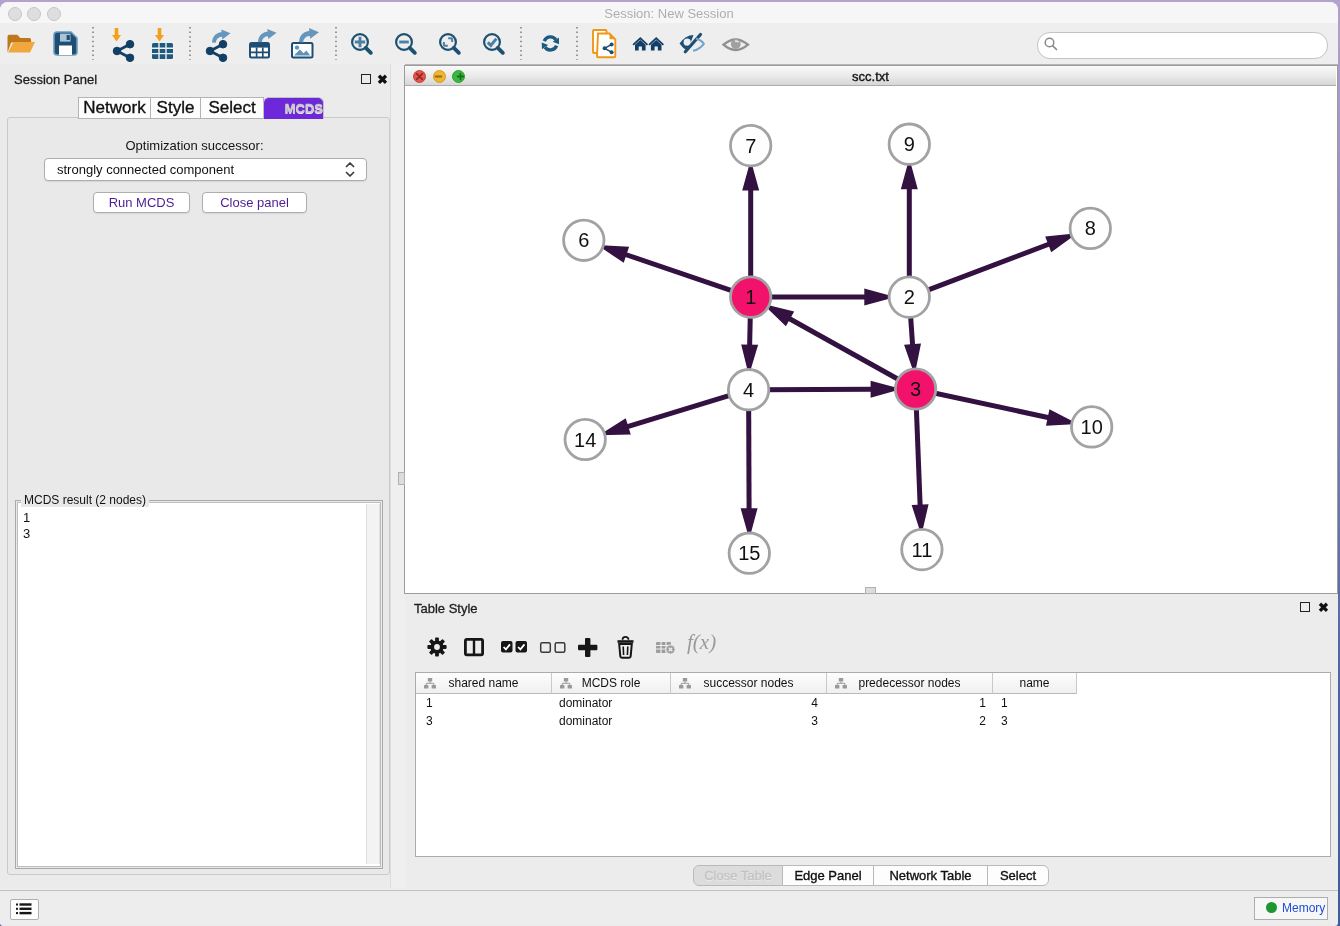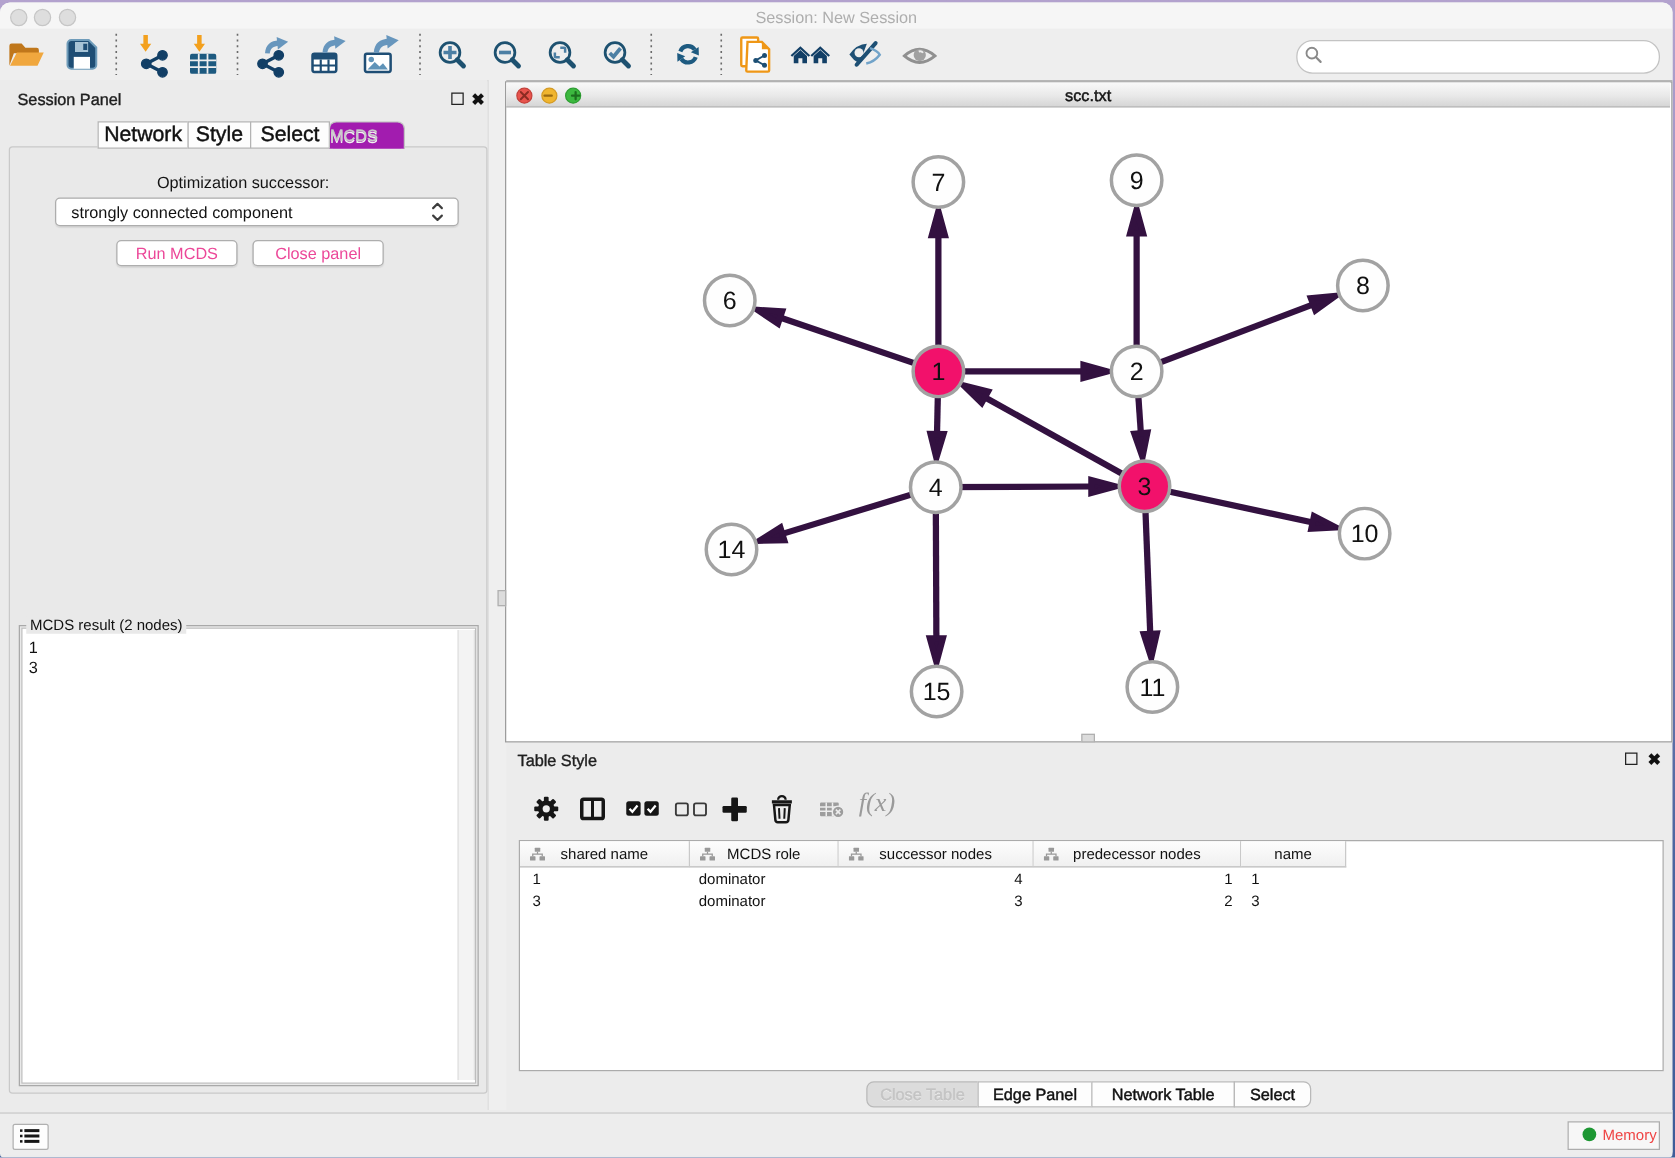--- a/index.html
+++ b/index.html
@@ -17,7 +17,7 @@
 .x-ic{font-size:13px;font-weight:bold;color:#111;line-height:12px}
 #tabpanel{left:7px;top:117px;width:381px;height:756px;background:#e9e9e9;border:1px solid #c9c9c9;border-radius:3px}
 .cptab{top:97px;height:20px;background:#fdfdfd;border:1px solid #b3b3b3;font-size:17px;font-weight:400;color:#111;-webkit-text-stroke:0.35px #111;text-align:center;line-height:20px}
-#tab-mcds{left:263px;top:97px;width:59px;height:21px;background:#a21caf;border:1px solid #c2c2c2;border-bottom:none;border-radius:6px 6px 0 0;font-size:13px;font-weight:400;color:#cbcbcb;-webkit-text-stroke:0.35px #cbcbcb;text-align:left;line-height:21px;text-shadow:0 1px 0 #f2f2f2}
+#tab-mcds{left:263px;top:97px;width:59px;height:21px;background:#6d28d9;border:1px solid #c2c2c2;border-bottom:none;border-radius:6px 6px 0 0;font-size:13px;font-weight:700;color:#cbcbcb;-webkit-text-stroke:0.35px #cbcbcb;text-align:right;line-height:21px;text-shadow:0 1px 0 #f2f2f2}
 #optlabel{left:7px;top:138px;width:375px;text-align:center;font-size:13px;color:#141414}
 #dropdown{left:44px;top:158px;width:309px;height:21px;background:#fff;border:1px solid #adadad;border-radius:4px;font-size:13px;color:#111;line-height:21px;padding-left:12px;box-shadow:0 1px 1px rgba(0,0,0,.08)}
 .btn{top:192px;height:19px;background:#fff;border:1px solid #aeaeae;border-radius:4px;font-size:13px;color:#ec4899;text-align:center;line-height:19px;box-shadow:0 1px 1px rgba(0,0,0,.08)}

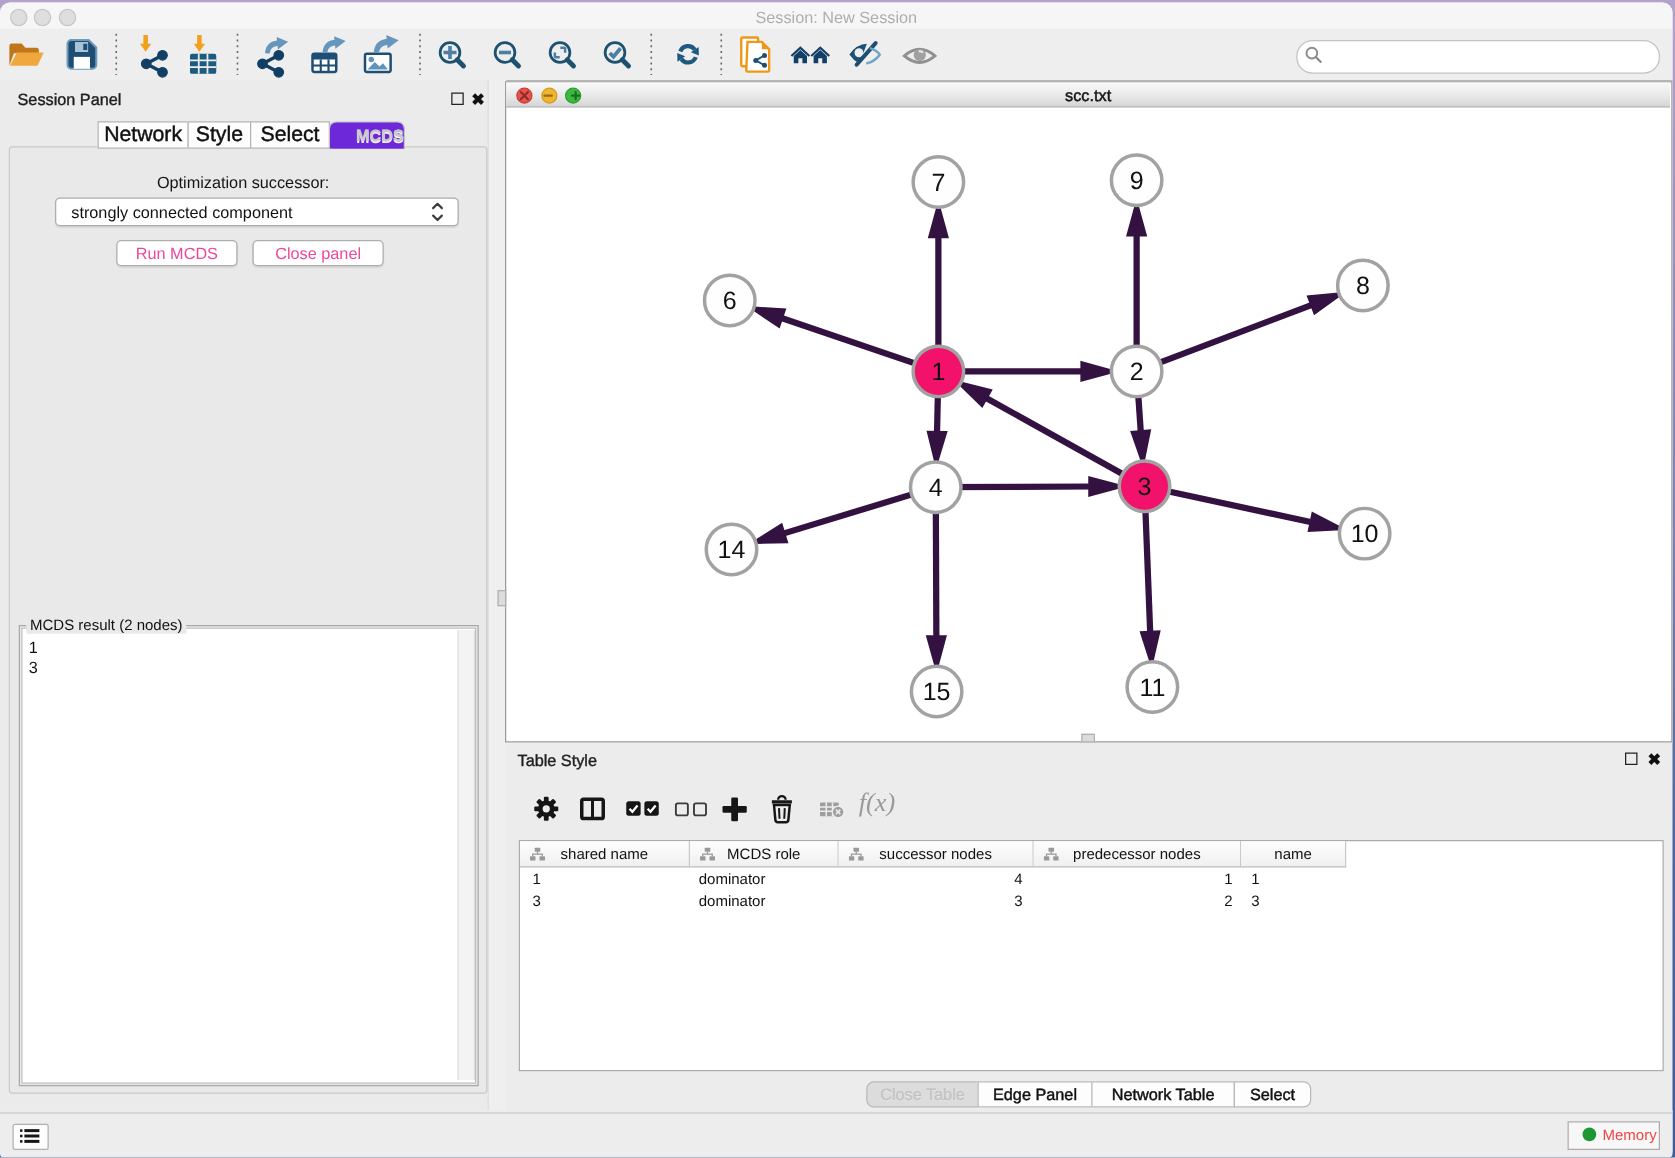--- a/index.html
+++ b/index.html
@@ -20,7 +20,7 @@
 #tab-mcds{left:263px;top:97px;width:59px;height:21px;background:#6d28d9;border:1px solid #c2c2c2;border-bottom:none;border-radius:6px 6px 0 0;font-size:13px;font-weight:700;color:#cbcbcb;-webkit-text-stroke:0.35px #cbcbcb;text-align:right;line-height:21px;text-shadow:0 1px 0 #f2f2f2}
 #optlabel{left:7px;top:138px;width:375px;text-align:center;font-size:13px;color:#141414}
 #dropdown{left:44px;top:158px;width:309px;height:21px;background:#fff;border:1px solid #adadad;border-radius:4px;font-size:13px;color:#111;line-height:21px;padding-left:12px;box-shadow:0 1px 1px rgba(0,0,0,.08)}
-.btn{top:192px;height:19px;background:#fff;border:1px solid #aeaeae;border-radius:4px;font-size:13px;color:#ec4899;text-align:center;line-height:19px;box-shadow:0 1px 1px rgba(0,0,0,.08)}
+.btn{top:192px;height:19px;background:#fff;border:1px solid #aeaeae;border-radius:4px;font-size:13px;color:#4c1d95;text-align:center;line-height:19px;box-shadow:0 1px 1px rgba(0,0,0,.08)}
 #grp{left:15px;top:500px;width:366px;height:367px;border:1px solid #a9a9a9}
 #grp-label{left:21px;top:493px;font-size:12px;color:#111;background:#e9e9e9;padding:0 3px}
 #grp-white{left:17px;top:502px;width:362px;height:363px;background:#fff;border:1px solid #bdbdbd}

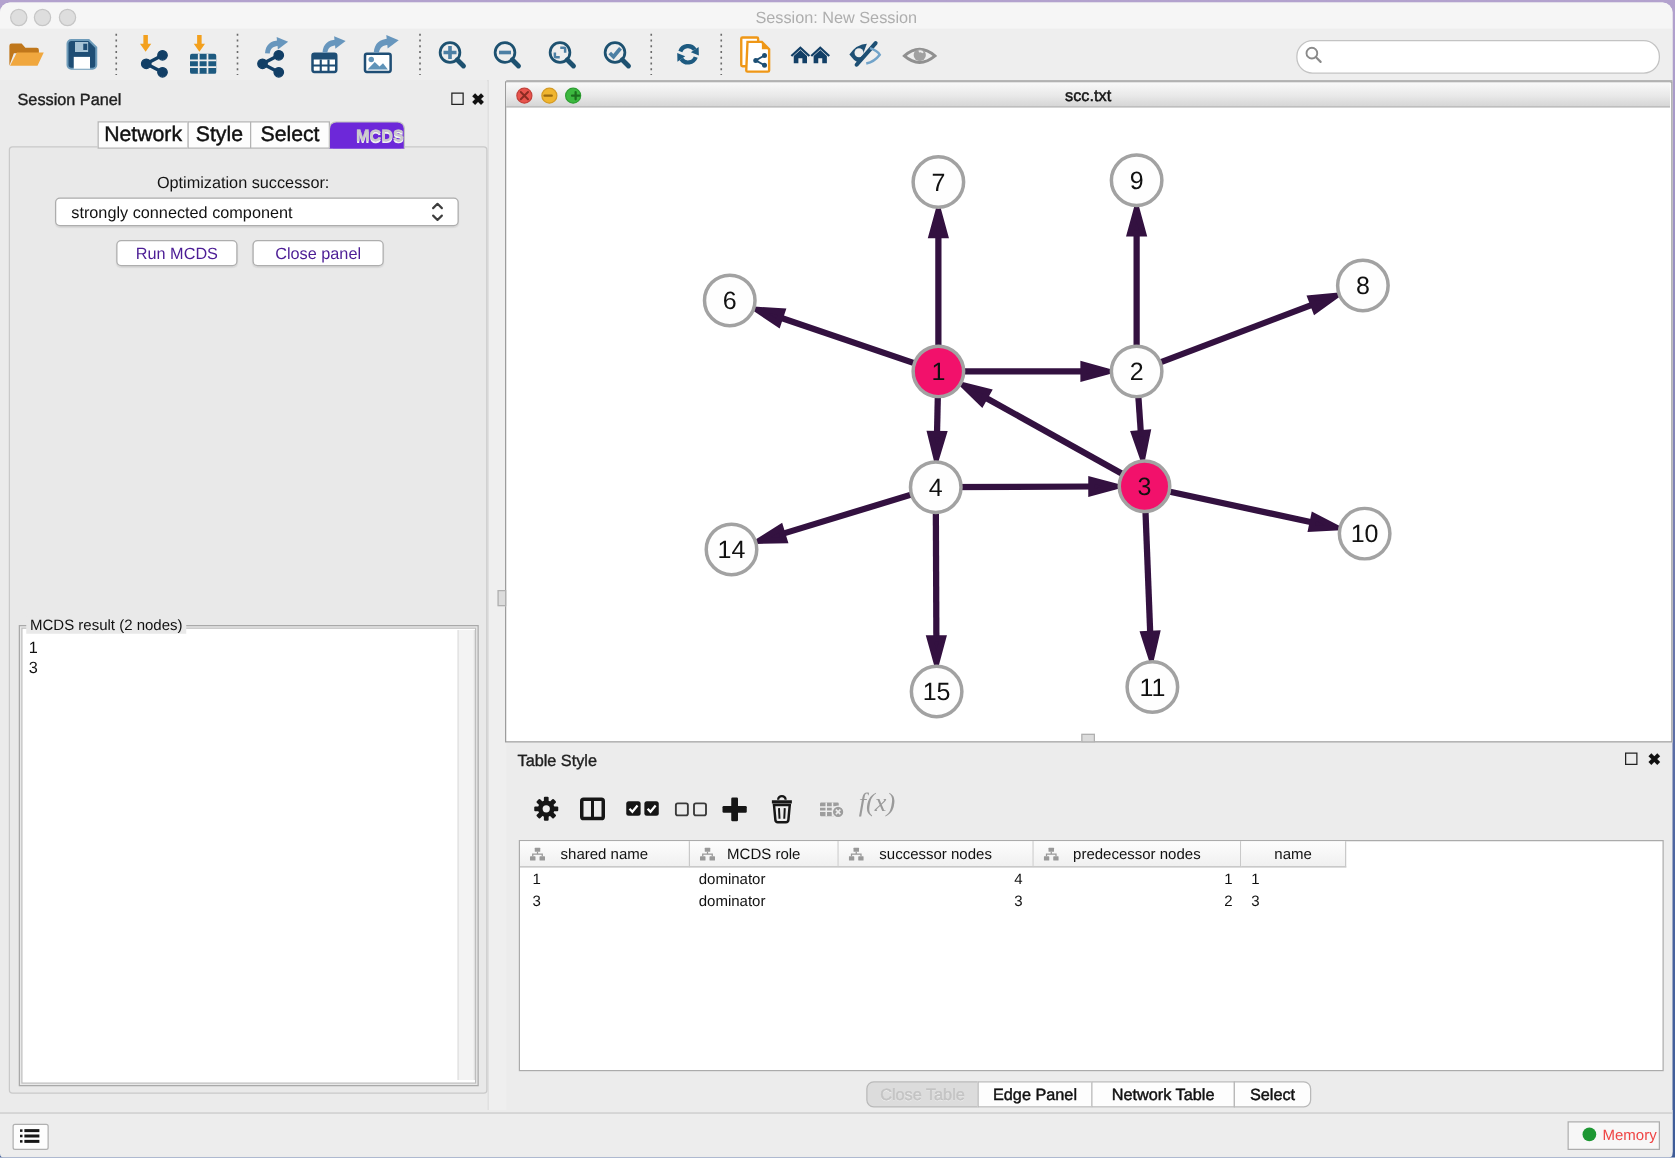--- a/index.html
+++ b/index.html
@@ -39,7 +39,7 @@
 #statusline{left:0;top:888px;width:1338px;height:2px;background:#ececec;border-bottom:1px solid #c2c2c2}
 #statusbar{left:0;top:891px;width:1338px;height:33px;background:#ededed;border-radius:0 0 3px 3px}
 #listbtn{left:10px;top:899px;width:27px;height:19px;background:#fdfdfd;border:1px solid #b0b0b0;border-radius:2px}
-#membtn{left:1254px;top:897px;width:72px;height:21px;background:#f7f7f7;border:1px solid #adadad;font-size:12px;color:#ef4444;line-height:21px}
+#membtn{left:1254px;top:897px;width:72px;height:21px;background:#f7f7f7;border:1px solid #adadad;font-size:12px;color:#1d4ed8;line-height:21px}
 </style></head>
 <body>
 <div id="win"></div>

